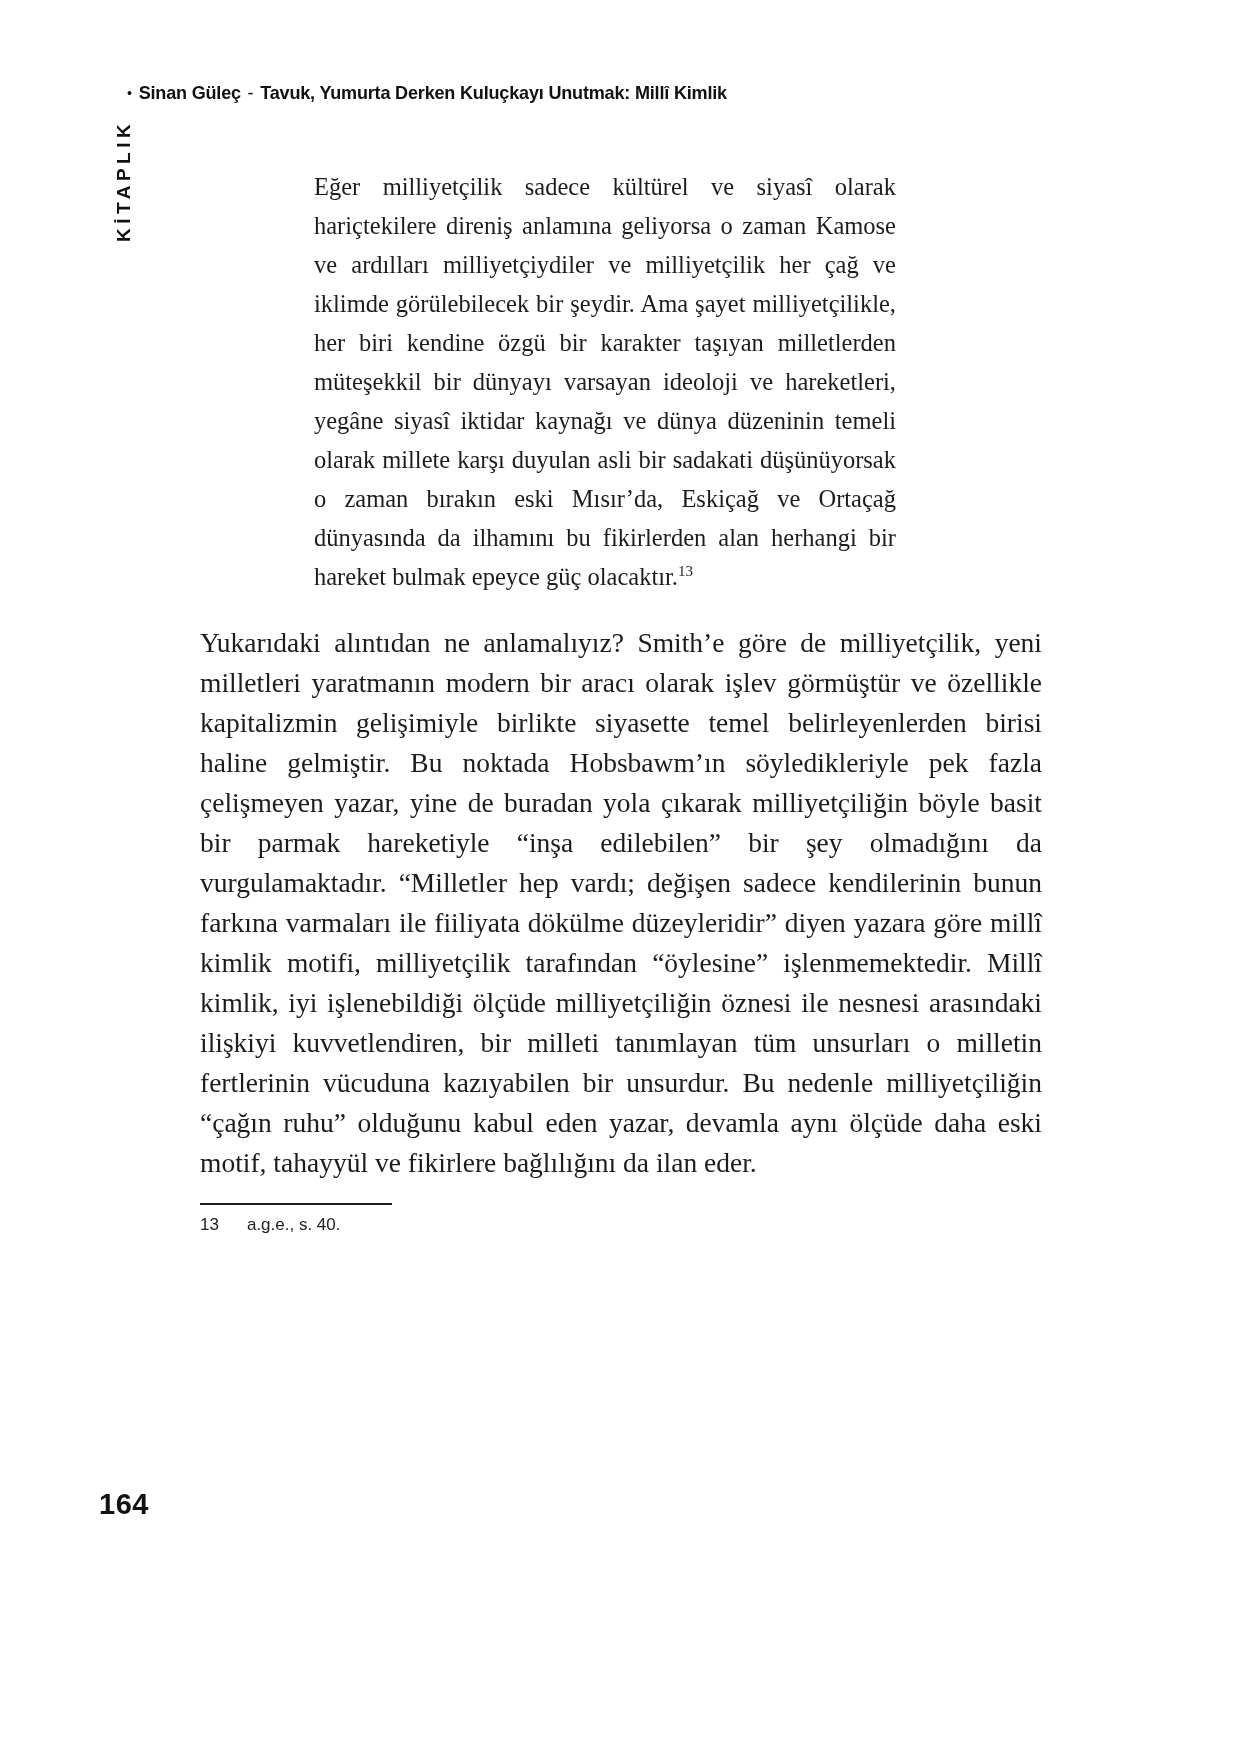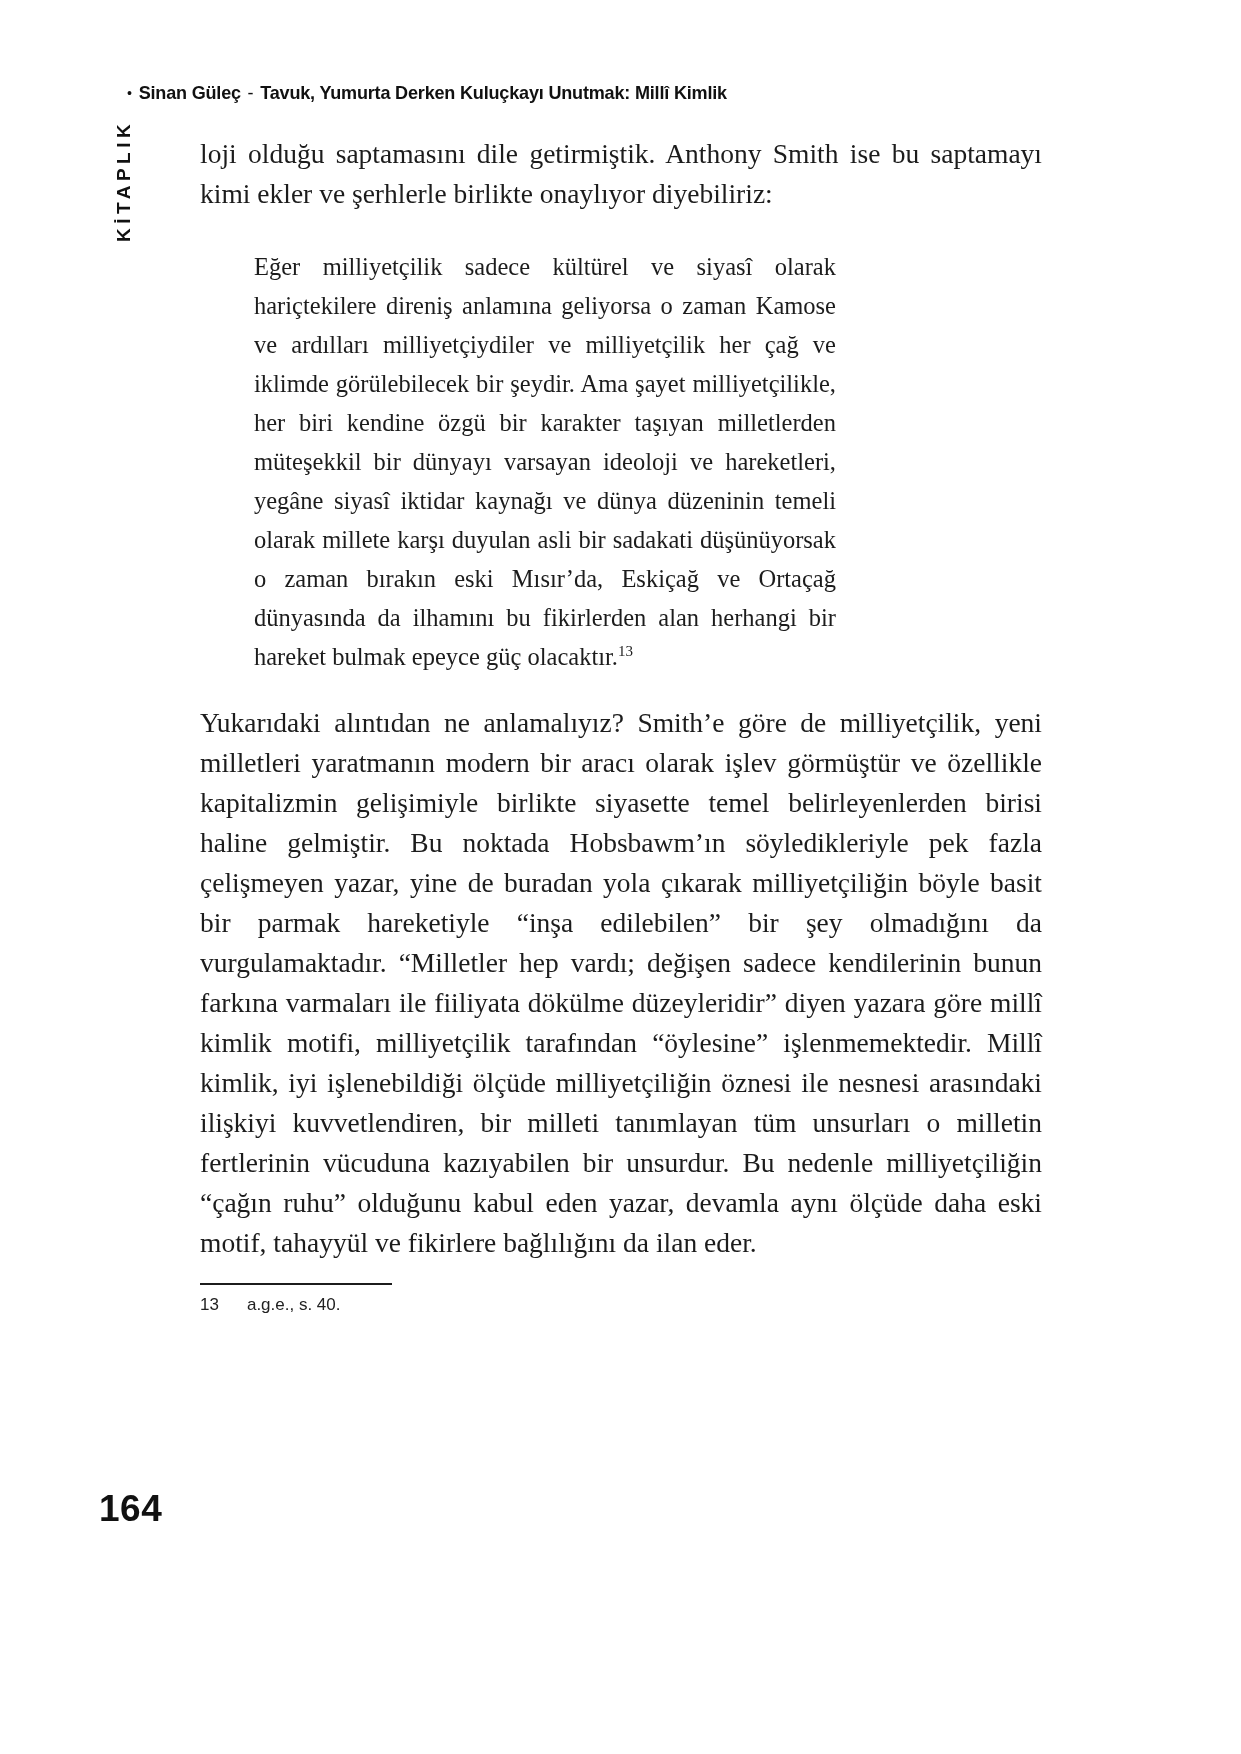--- a/index.html
+++ b/index.html
@@ -114,7 +114,6 @@
   <div class="margin-label">KİTAPLIK</div>
 
   <div class="body-col">
-    <p class="intro-par">loji olduğu saptamasını dile getirmiştik. Anthony Smith ise bu saptamayı kimi ekler ve şerhlerle birlikte onaylıyor diyebiliriz:</p>
 
     <div class="quote-block"><span>Eğer milliyetçilik sadece kültürel ve siyasî olarak hariçtekilere direniş anlamına geliyorsa o zaman Kamose ve ardılları milliyetçiydiler ve milliyetçilik her çağ ve iklimde görülebilecek bir şeydir. Ama şayet milliyetçilikle, her biri kendine özgü bir karakter taşıyan milletlerden müteşekkil bir dünyayı varsayan ideoloji ve hareketleri, yegâne siyasî iktidar kaynağı ve dünya düzeninin temeli olarak millete karşı duyulan asli bir sadakati düşünüyorsak o zaman bırakın eski Mısır’da, Eskiçağ ve Ortaçağ dünyasında da ilhamını bu fikirlerden alan herhangi bir hareket bulmak epeyce güç olacaktır.</span><sup class="fn-ref">13</sup></div>
 

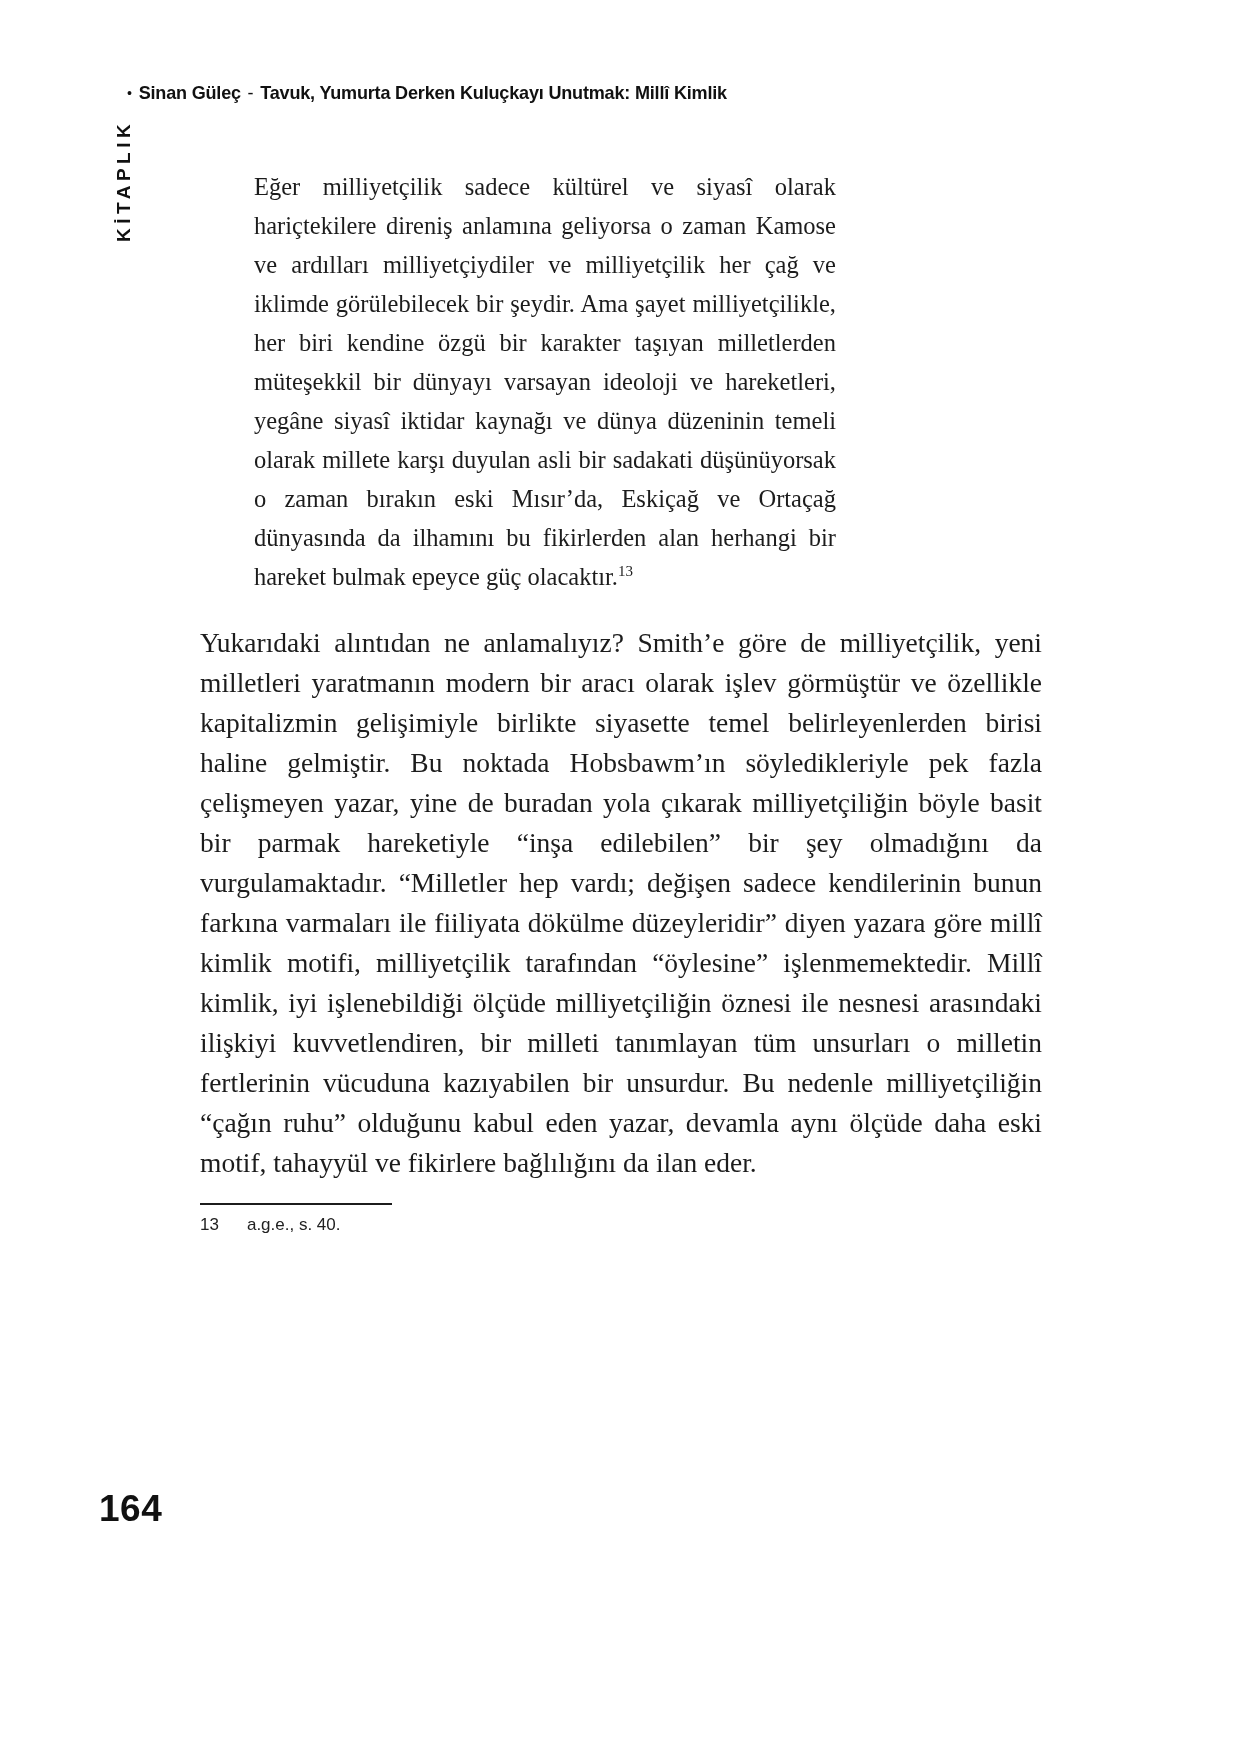--- a/index.html
+++ b/index.html
@@ -59,7 +59,7 @@
   }
   .intro-par { text-align: justify; }
   .quote-block {
-    margin: 33px 0 27px 54px;
+    margin: 33px 0 27px 114px;
     width: 582px;
     font-size: 24.5px;
     line-height: 39px;

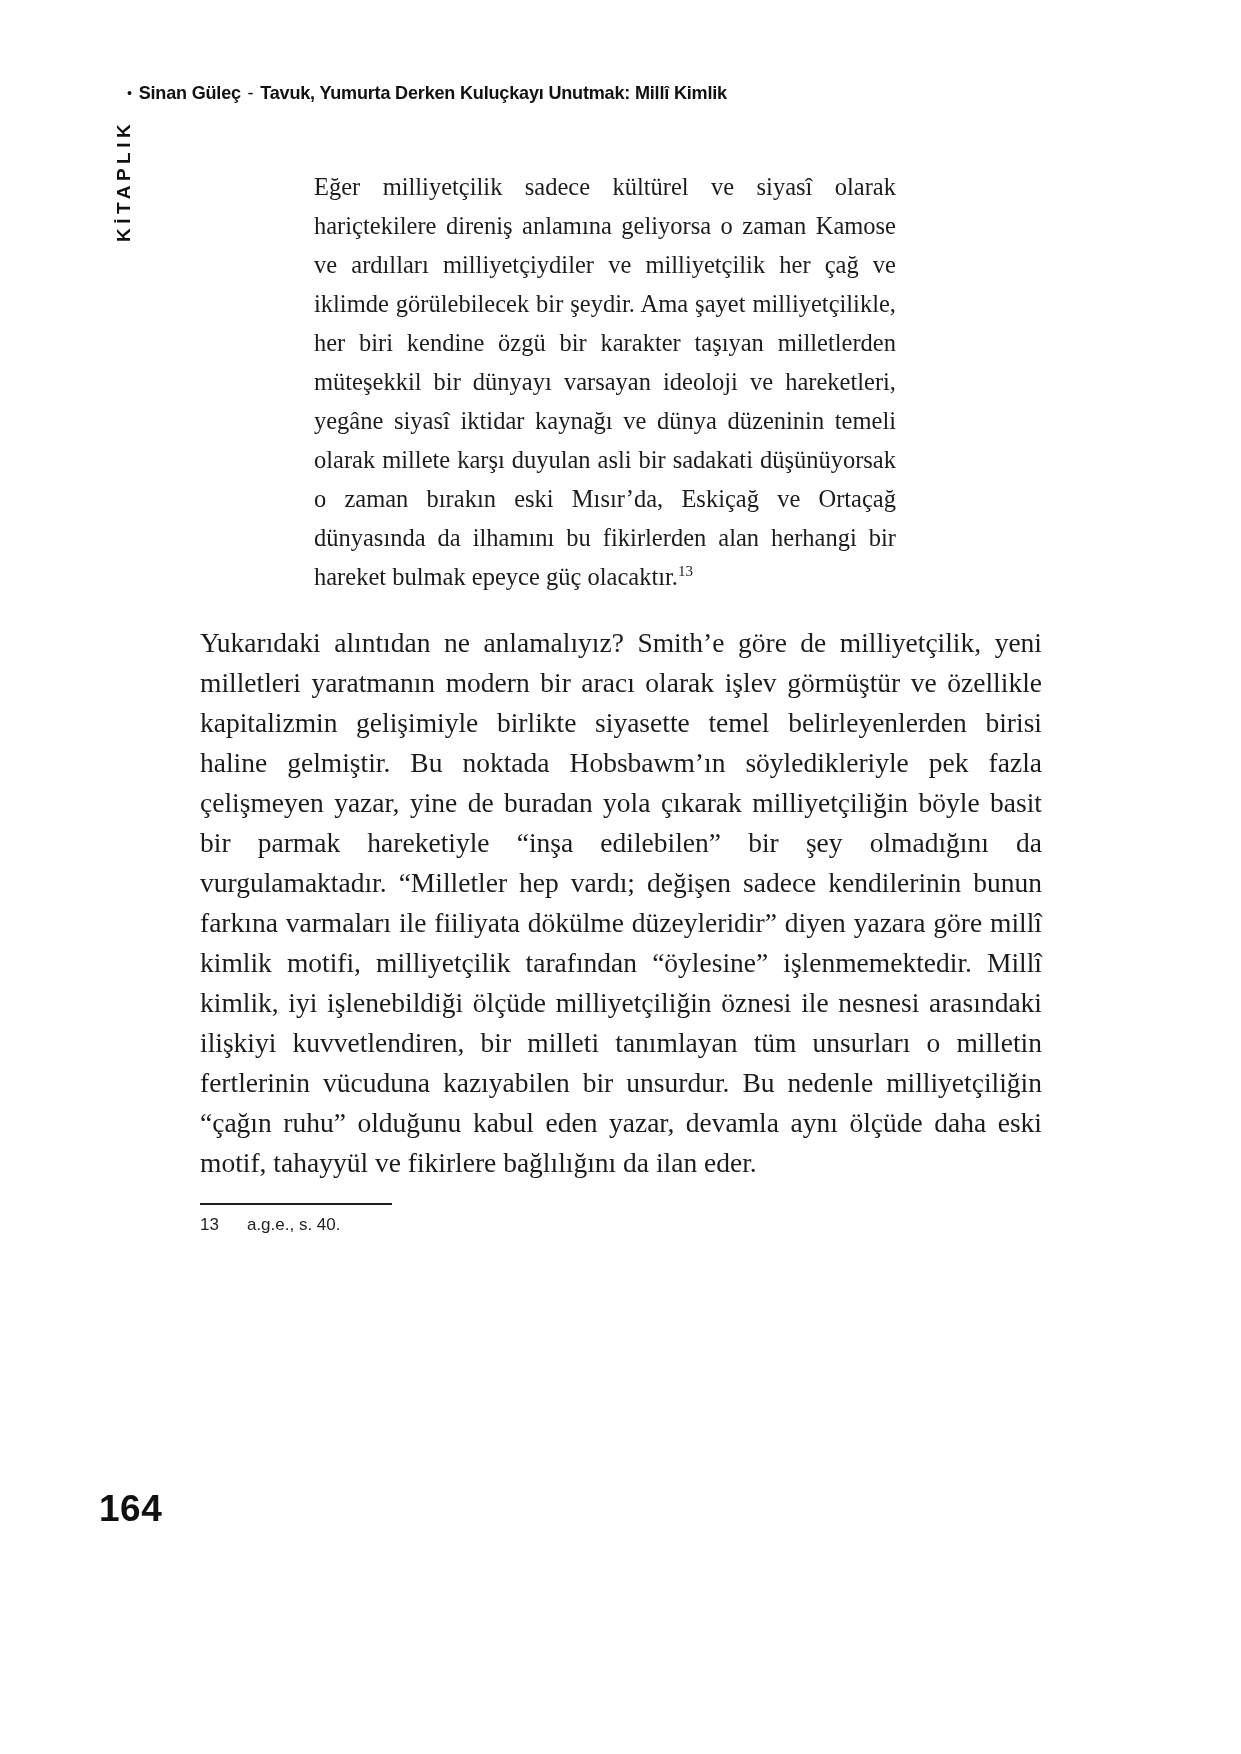--- a/index.html
+++ b/index.html
@@ -94,7 +94,7 @@
     top: 1488px;
     font-family: "Liberation Sans", sans-serif;
     font-weight: 700;
-    font-size: 37px;
+    font-size: 29px;
     letter-spacing: 0.5px;
     color: #111;
   }

